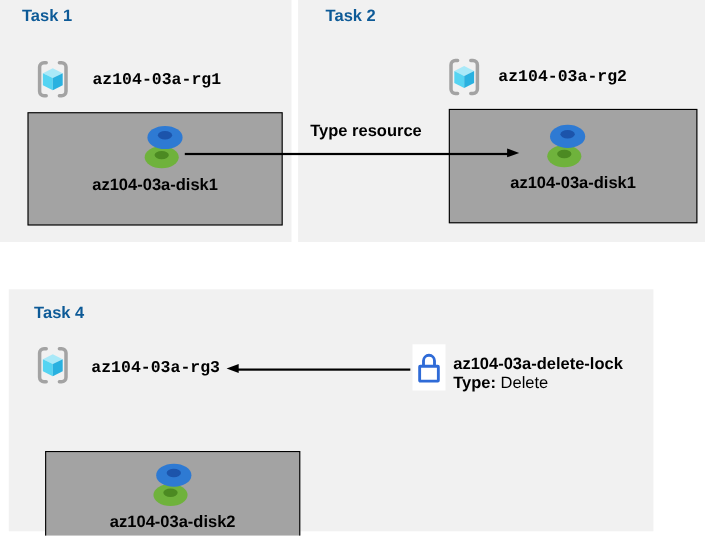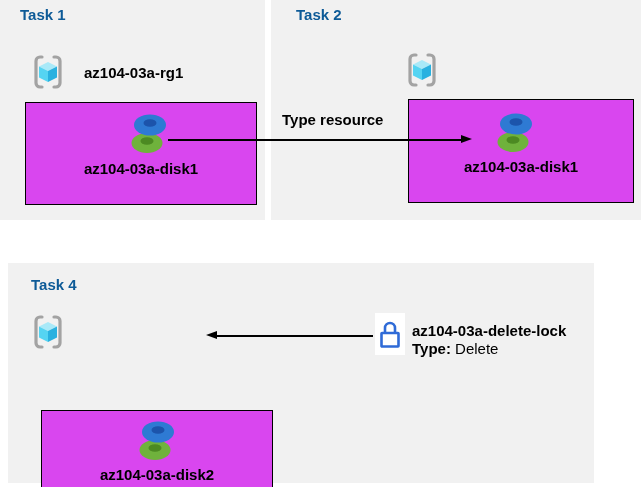--- a/index.html
+++ b/index.html
@@ -13,7 +13,7 @@
   #panel-task3{left:8px;top:263px;width:586px;height:220px;}
   .task-title{position:absolute;font-size:15px;font-weight:bold;color:var(--title_blue);white-space:nowrap;}
   .rg-label,.disk-label{font-size:15px;font-weight:bold;color:#000;white-space:nowrap;}
-  .rg-label{position:absolute;}
+  .rg-label{position:absolute;font-family:Liberation Mono, monospace;}
   .resource-box{position:absolute;background:#d946ef;border:1.5px solid #000;}
   .disk-label{position:absolute;left:0;right:0;text-align:center;}
   .icon{position:absolute;line-height:0;}

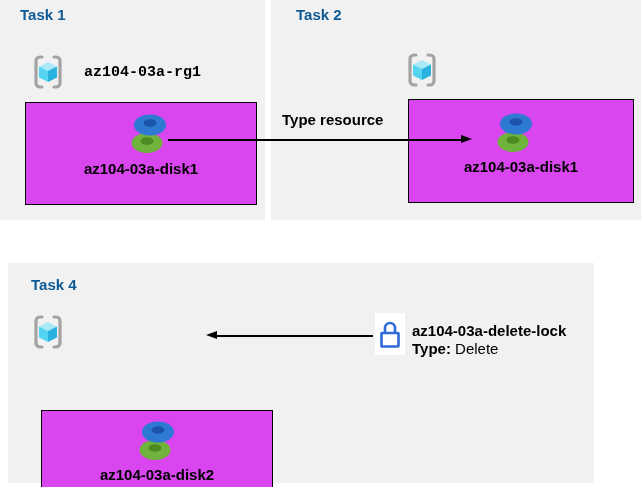--- a/index.html
+++ b/index.html
@@ -82,6 +82,7 @@
         <polygon class="cube-right" points="24,13.5 15,18 15,29 24,24.5"></polygon>
       </svg>
     </span>
+    <div class="rg-label" style="left:182px;top:62px;">az104-03a-rg2</div>
 
     <div class="move-label" style="left:11px;top:111px;">Type resource</div>
 

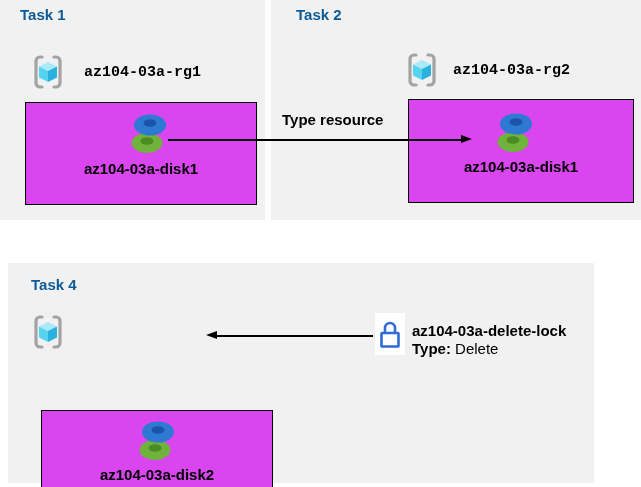--- a/index.html
+++ b/index.html
@@ -14,7 +14,7 @@
   .task-title{position:absolute;font-size:15px;font-weight:bold;color:var(--title_blue);white-space:nowrap;}
   .rg-label,.disk-label{font-size:15px;font-weight:bold;color:#000;white-space:nowrap;}
   .rg-label{position:absolute;font-family:Liberation Mono, monospace;}
-  .resource-box{position:absolute;background:#d946ef;border:1.5px solid #000;}
+  .resource-box{position:absolute;background:#a3a3a3;border:1.5px solid #000;}
   .disk-label{position:absolute;left:0;right:0;text-align:center;}
   .icon{position:absolute;line-height:0;}
   .bracket{stroke:var(--bracket_gray);stroke-width:3.2;fill:none;stroke-linecap:round;}

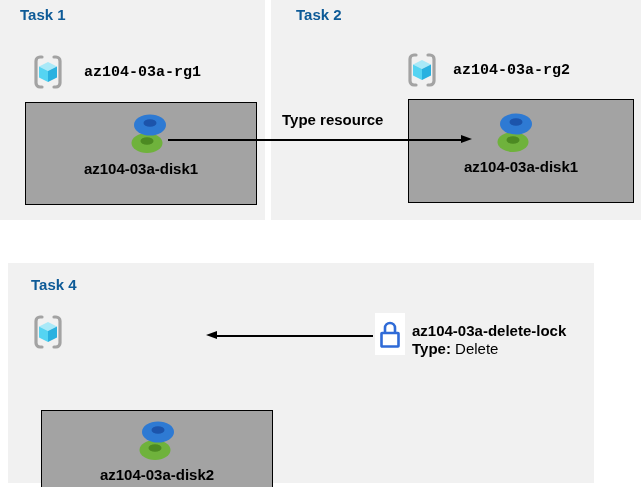--- a/index.html
+++ b/index.html
@@ -114,6 +114,7 @@
         <polygon class="cube-right" points="24,13.5 15,18 15,29 24,24.5"></polygon>
       </svg>
     </span>
+    <div class="rg-label" style="left:75px;top:63px;">az104-03a-rg3</div>
 
     <div class="resource-box" style="left:33px;top:99px;width:230px;height:101px;margin-top:48px;">
       <span class="icon" style="left:97px;top:9px;">

